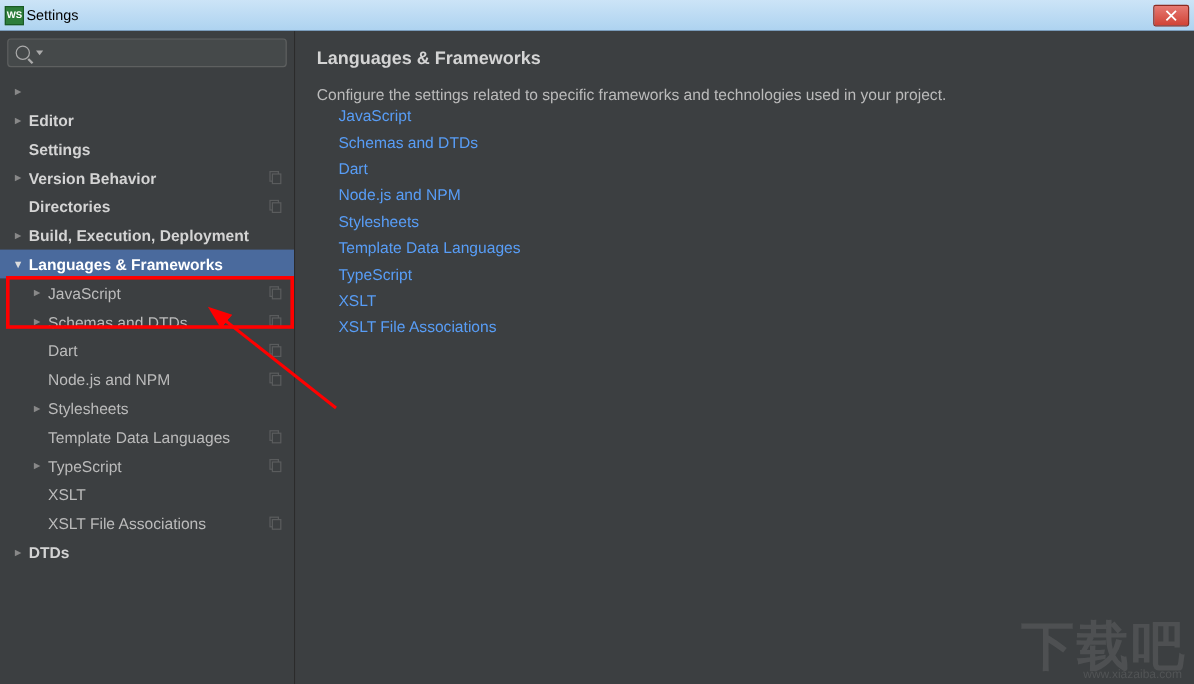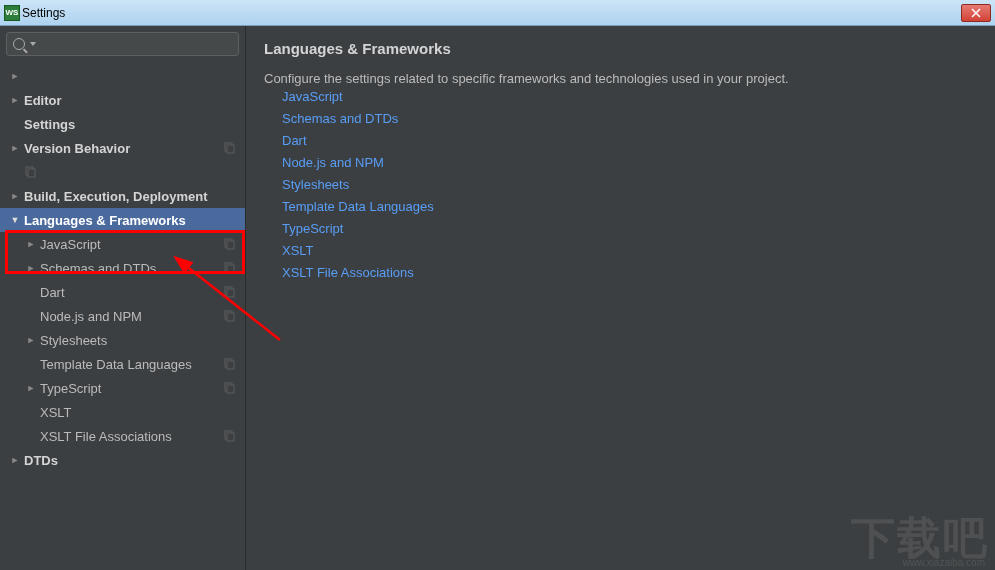--- a/index.html
+++ b/index.html
@@ -79,6 +79,7 @@
         </div>
         <div class="tree-item bold">
           <span class="arrow"></span>
+          <span class="label">Directories</span>
           <span class="copy-icon"><svg viewBox="0 0 12 12">
               <rect x="2" y="1" width="7" height="8" fill="none" stroke="#888" stroke-width="1"></rect>
               <rect x="4" y="3" width="7" height="8" fill="#3c3f41" stroke="#888" stroke-width="1"></rect>

